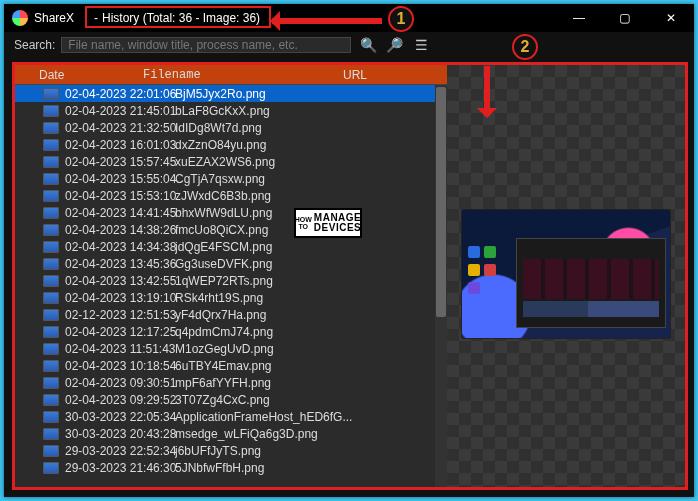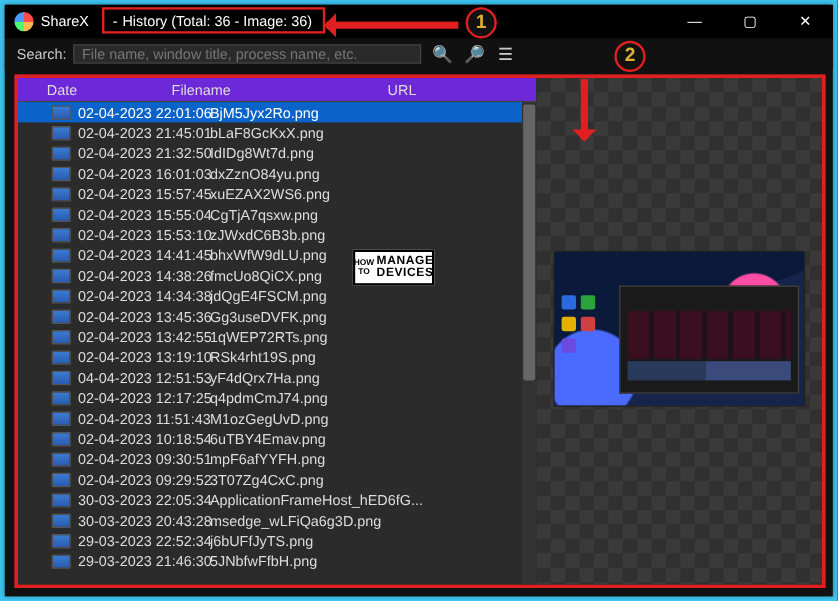--- a/index.html
+++ b/index.html
@@ -87,7 +87,7 @@
   }
   .col-headers {
     height: 20px;
-    background: #6d28d9;
+    background: #c2410c;
     border-bottom: 1px solid #444;
     display: flex;
     align-items: center;

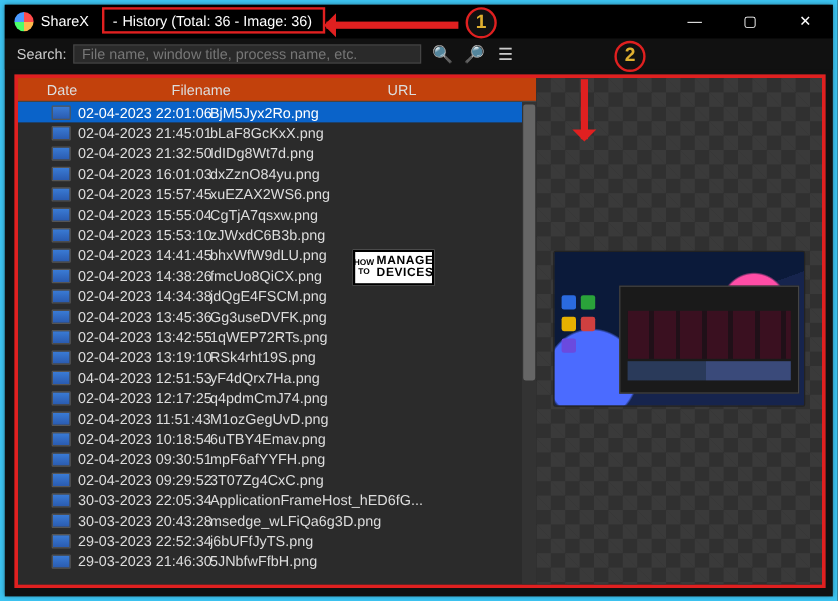--- a/index.html
+++ b/index.html
@@ -94,7 +94,7 @@
     color: #ddd;
   }
   .col-date { width: 128px; padding-left: 24px; }
-  .col-filename { width: 180px; }
+  .col-filename { width: 180px; font-family: Liberation Mono, monospace; }
   .col-url { flex: 1; }
   .rows { height: calc(100% - 20px); overflow: hidden; }
   .row {

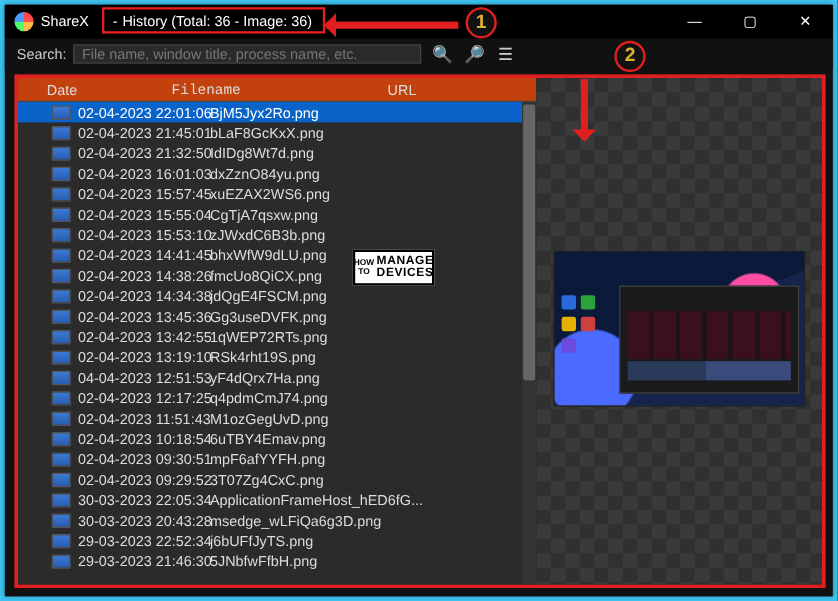--- a/index.html
+++ b/index.html
@@ -95,7 +95,7 @@
   }
   .col-date { width: 128px; padding-left: 24px; }
   .col-filename { width: 180px; font-family: Liberation Mono, monospace; }
-  .col-url { flex: 1; }
+  .col-url { flex: 1; margin-left: 20px; }
   .rows { height: calc(100% - 20px); overflow: hidden; }
   .row {
     height: 17px;

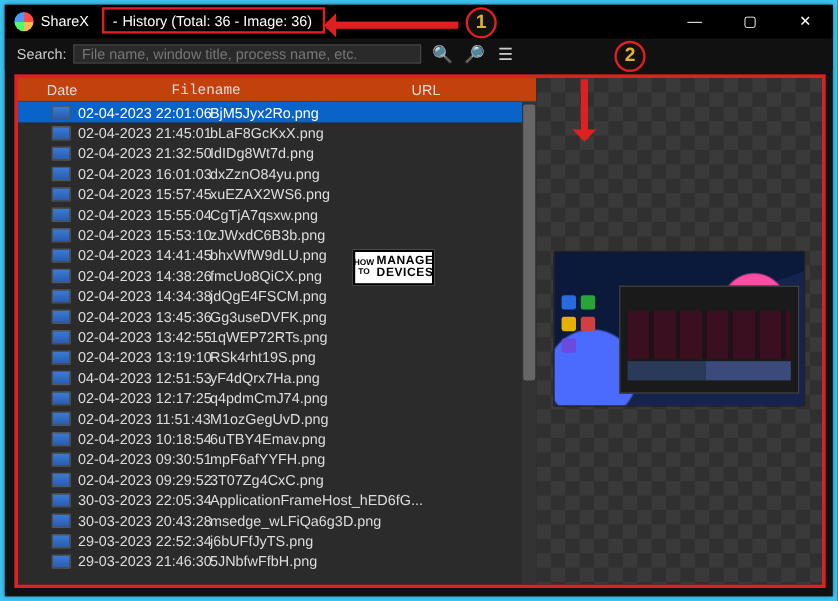--- a/index.html
+++ b/index.html
@@ -307,7 +307,7 @@
           </div>
           <div class="row">
             <div class="thumb"></div>
-            <div class="date">04-04-2023 12:51:53</div>
+            <div class="date">02-12-2023 12:51:53</div>
             <div class="filename">yF4dQrx7Ha.png</div>
           </div>
           <div class="row">

